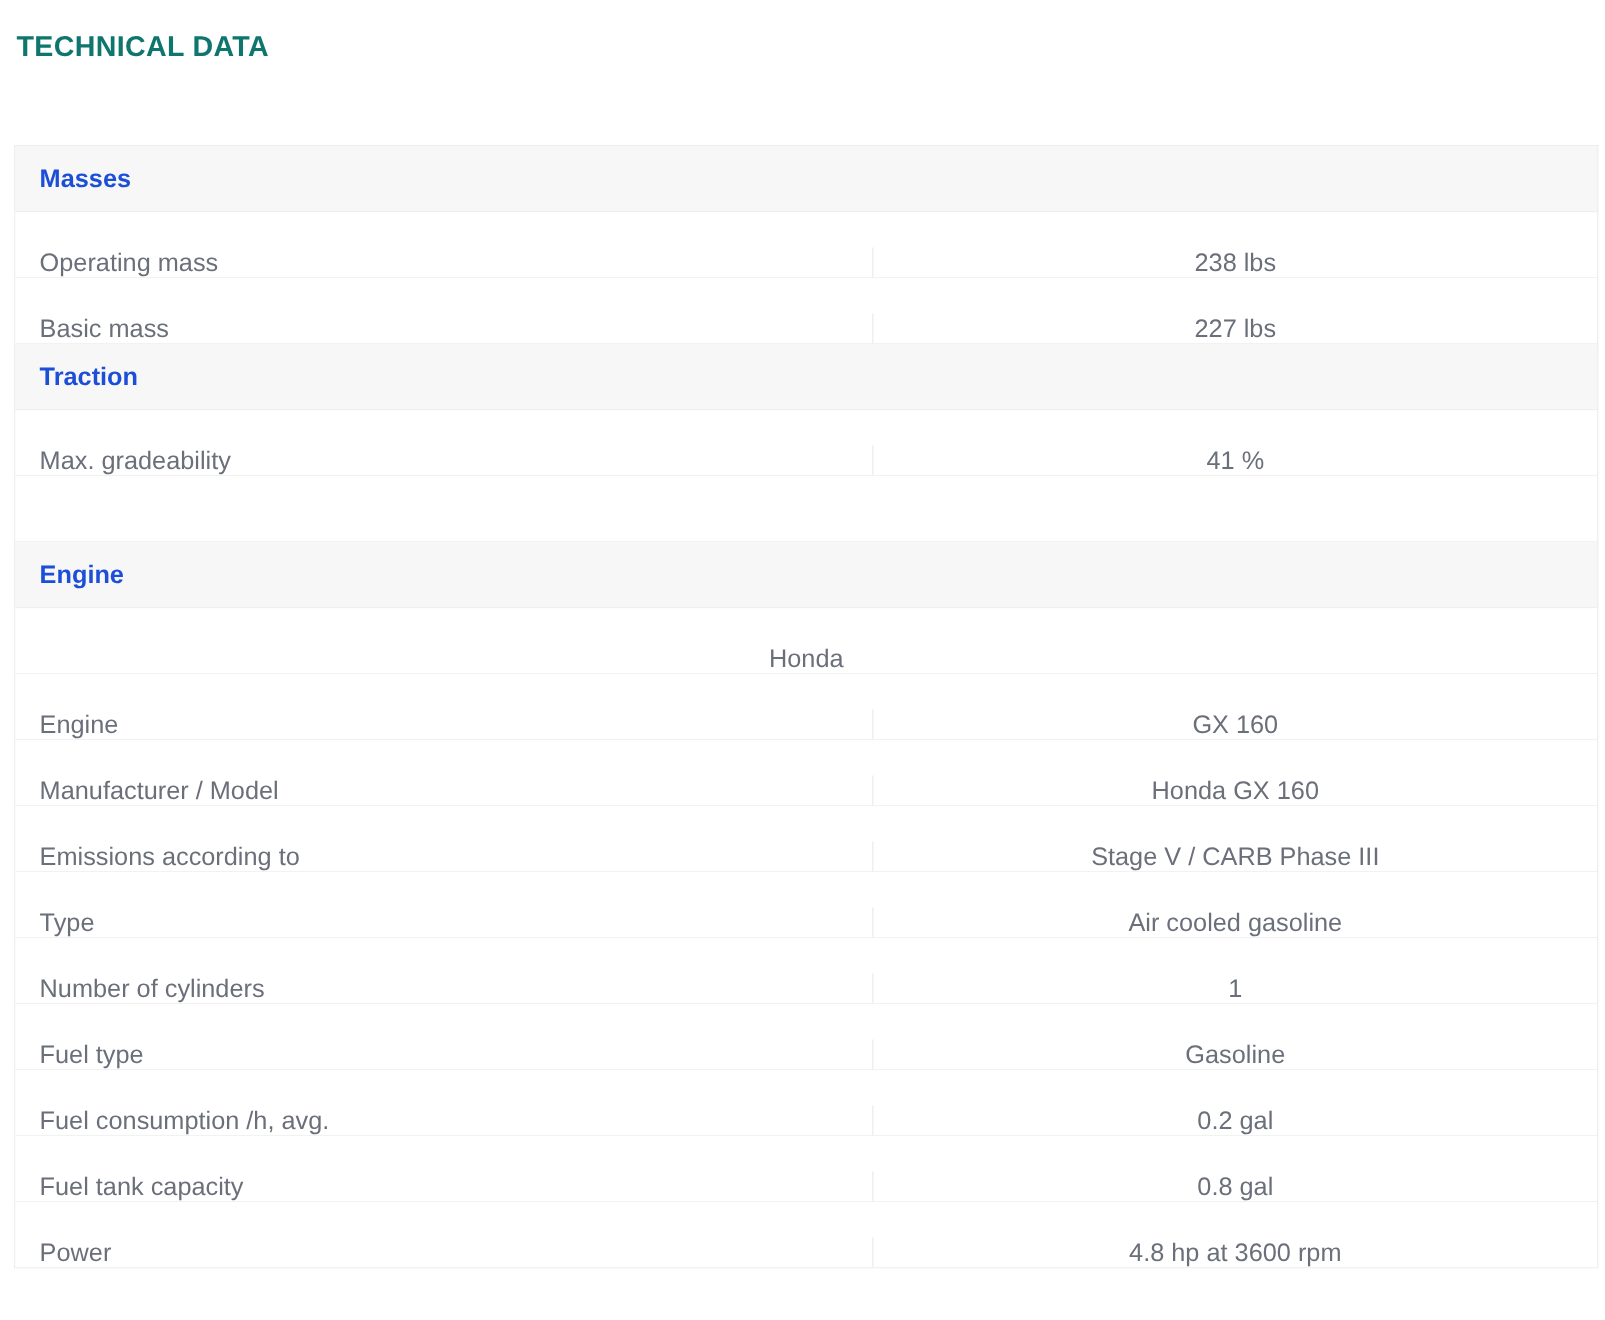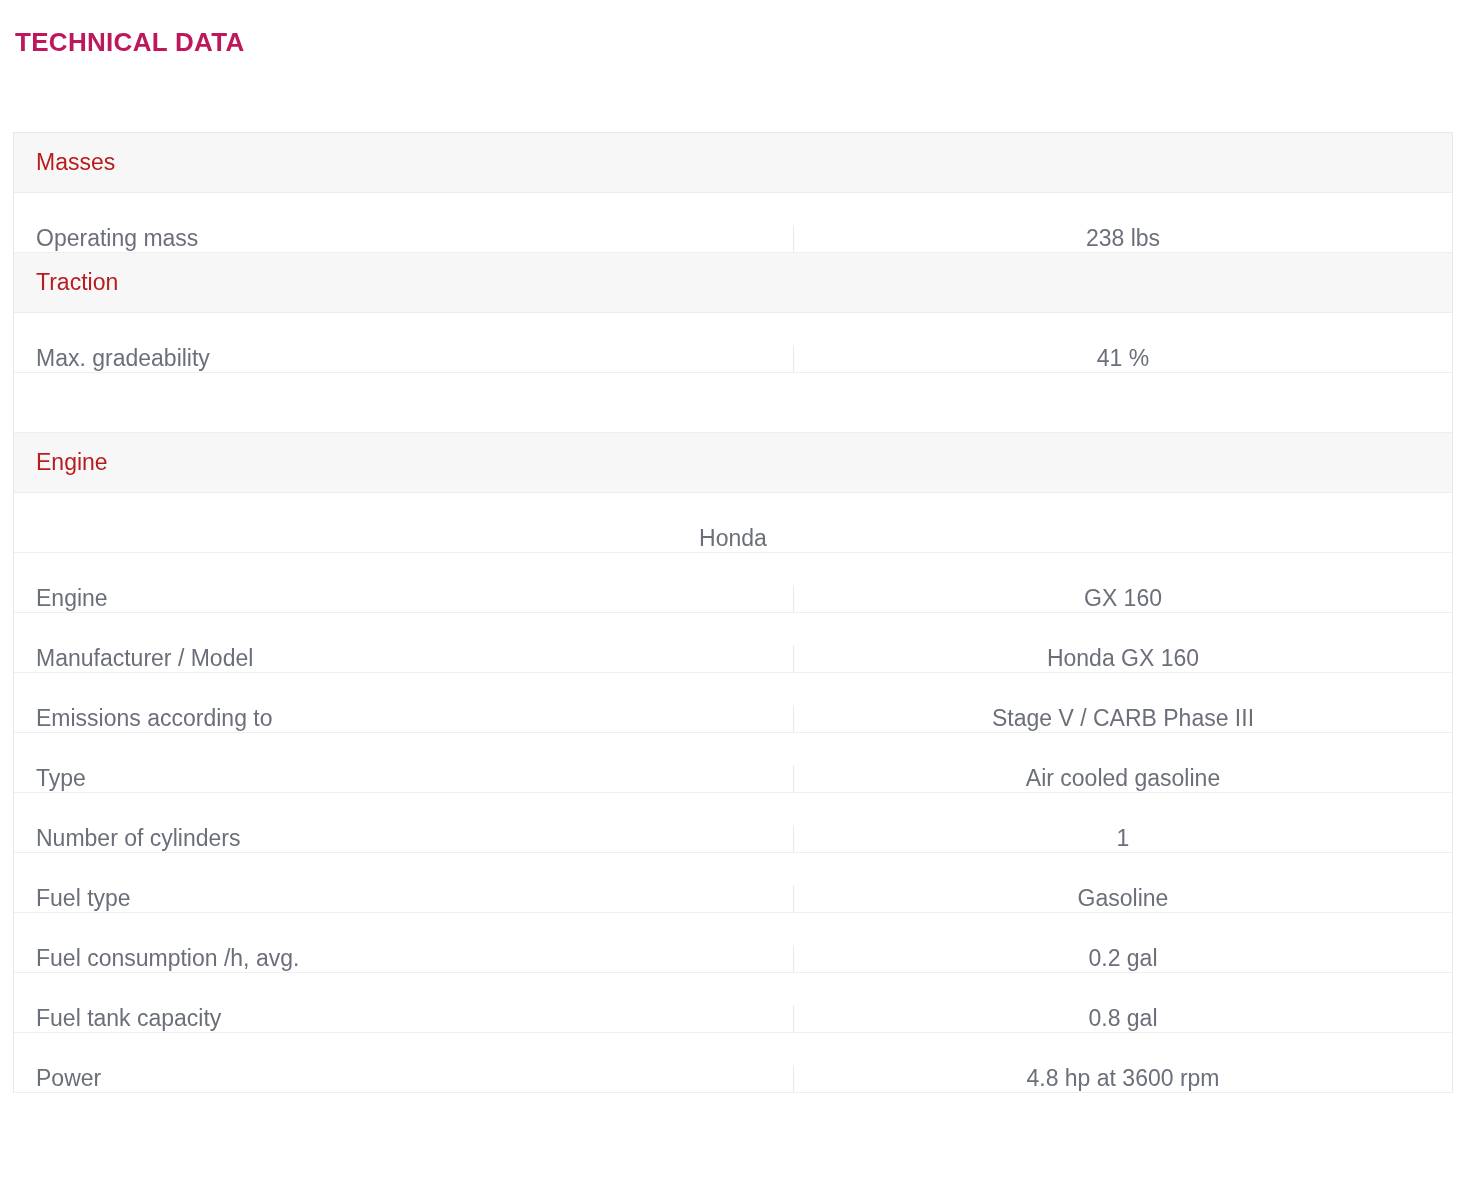--- a/index.html
+++ b/index.html
@@ -24,7 +24,7 @@
     font-size: 26px;
     font-weight: 700;
     letter-spacing: 0.3px;
-    color: #be185d;
+    color: #0f766e;
   }
   .spec-table {
     position: absolute;

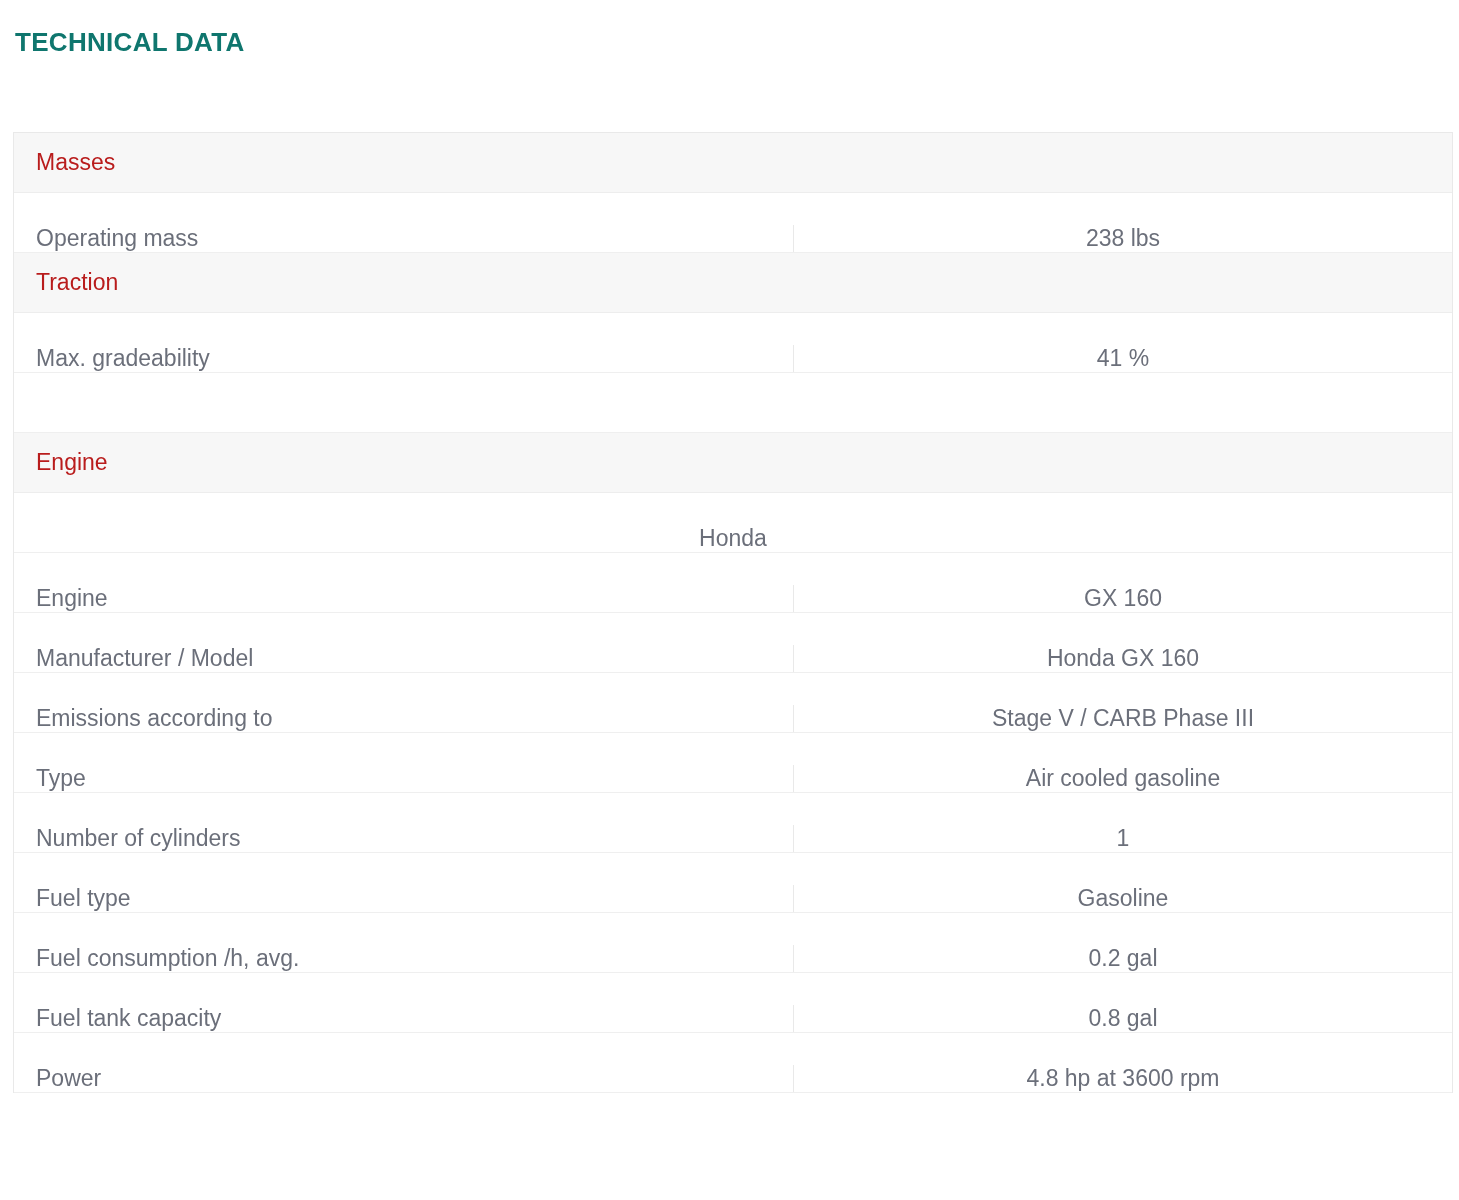--- a/index.html
+++ b/index.html
@@ -45,8 +45,8 @@
     border-bottom: 1px solid #ededed;
   }
   .section-header-row .section-title {
-    font-weight: 400;
-    color: #b91c1c;
+    font-weight: 700;
+    color: #1d4ed8;
   }
   .data-row {
     display: flex;

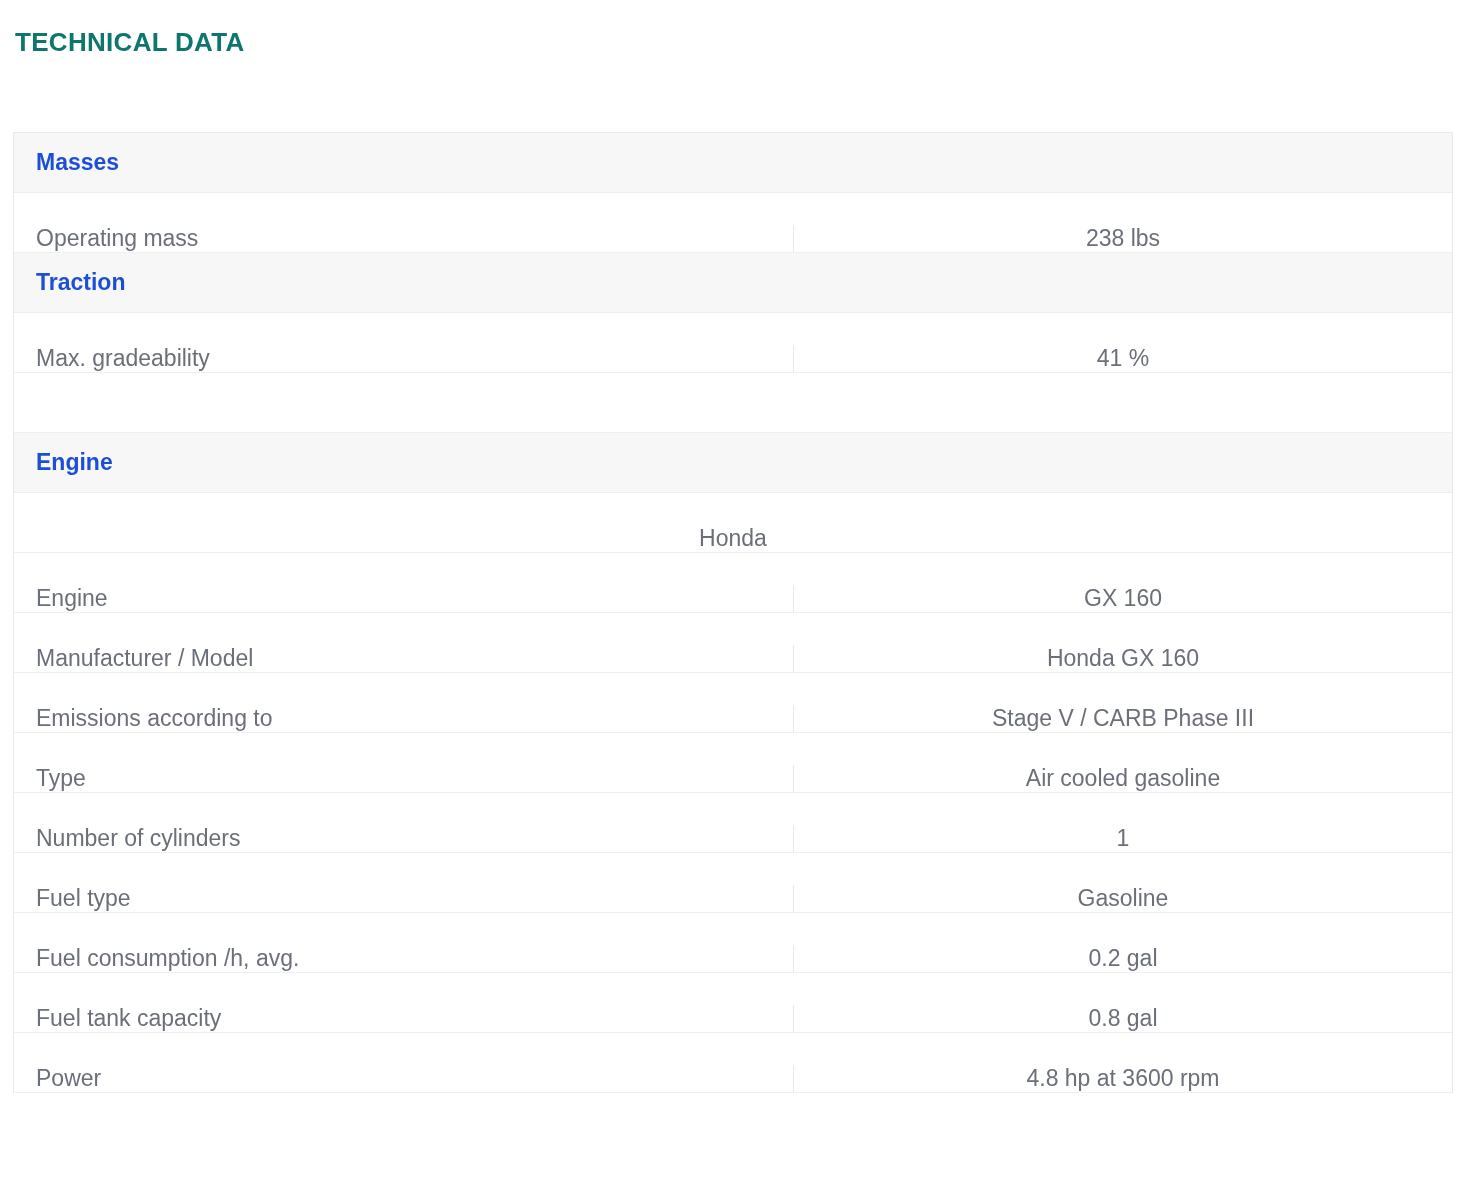--- a/index.html
+++ b/index.html
@@ -85,6 +85,10 @@
         <div class="cell label">Operating mass</div>
         <div class="cell value">238 lbs</div>
       </div>
+      <div class="data-row">
+        <div class="cell label">Basic mass</div>
+        <div class="cell value">227 lbs</div>
+      </div>
       <div class="section-header-row">
         <span class="section-title">Traction</span>
       </div>

